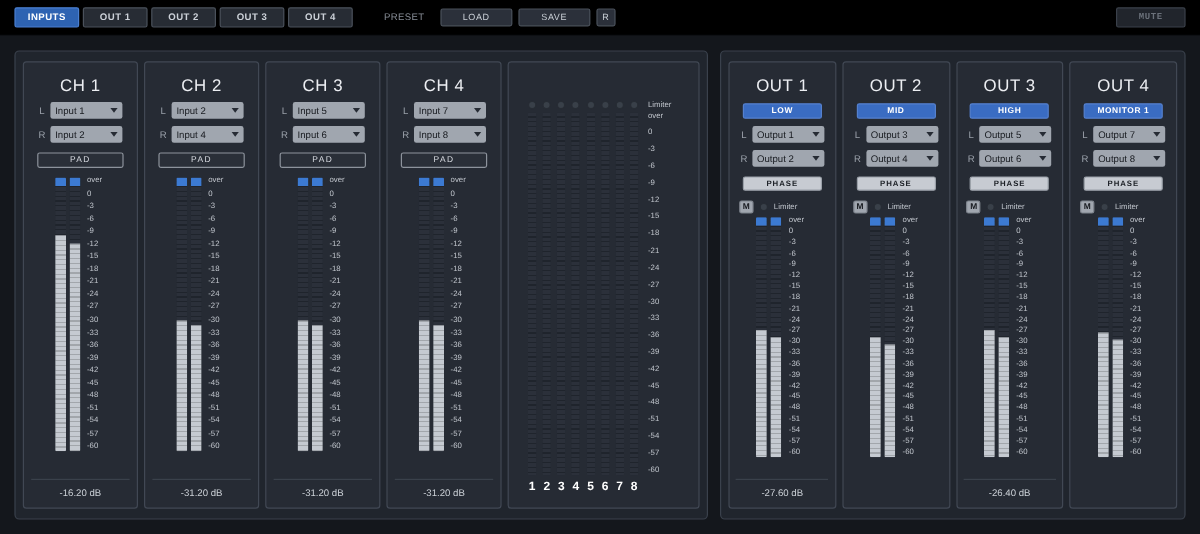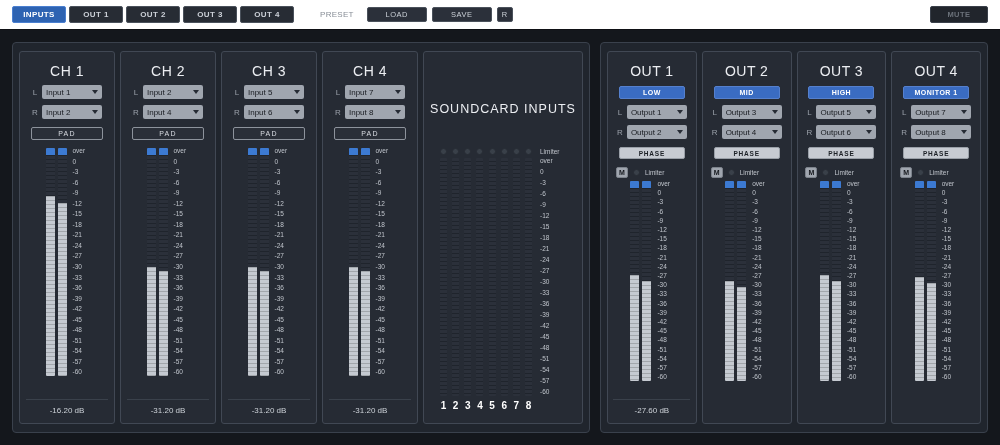--- a/index.html
+++ b/index.html
@@ -11,7 +11,7 @@
   }
   
   .topbar {
-    height:30px; background:#ffffff; border-bottom:1px solid #0e1014;
+    height:30px; background:#000000; border-bottom:1px solid #0e1014;
     display:flex; align-items:center; padding:0 12px;
   }
   .tabs { display:flex; gap:3px; }

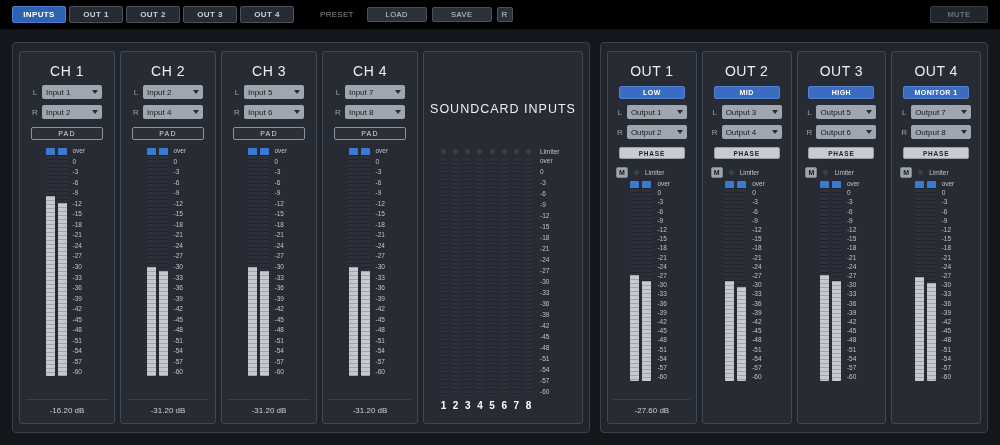--- a/index.html
+++ b/index.html
@@ -43,7 +43,7 @@
   .mute-btn {
     margin-left:auto; width:58px; height:17px; background:#21252c; border:1px solid #3a404a;
     border-radius:2px; color:#6b717a; font-size:7.5px; font-weight:bold; letter-spacing:.5px;
-    display:flex; align-items:center; justify-content:center; cursor:pointer; font-family:Liberation Sans, sans-serif;
+    display:flex; align-items:center; justify-content:center; cursor:pointer; font-family:Liberation Mono, monospace;
   }
   
   .main { display:flex; gap:10px; padding:12px; height:415px; }

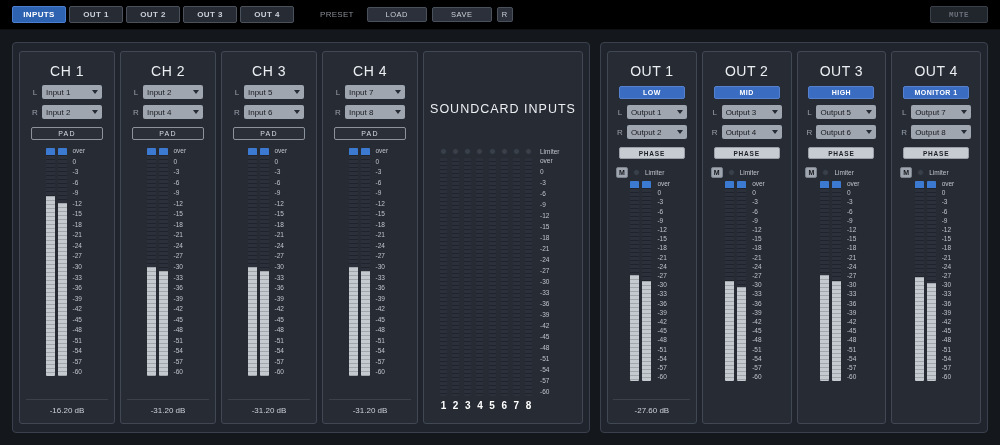--- a/index.html
+++ b/index.html
@@ -386,7 +386,6 @@
       </div>
 
       <div class="strip soundcard">
-        <div class="sc-title">SOUNDCARD INPUTS</div>
         <div class="sc-area">
           <div class="sc-cols">
             <div class="sc-col">

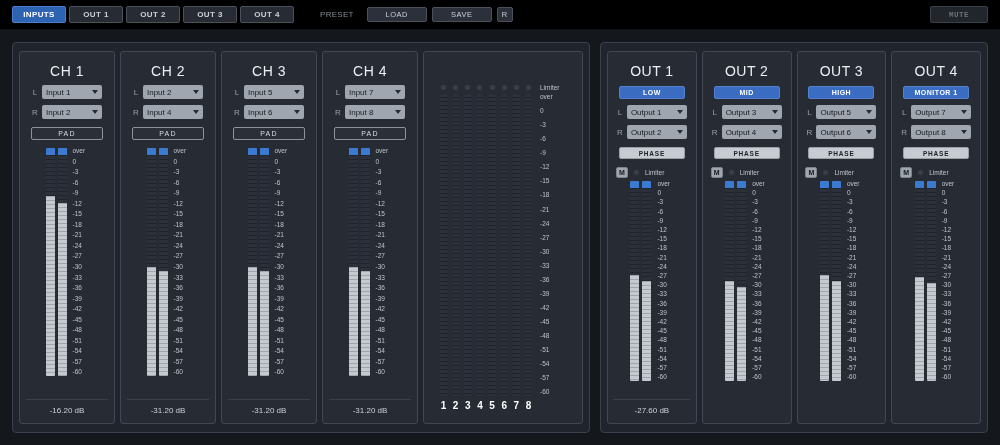--- a/index.html
+++ b/index.html
@@ -661,6 +661,7 @@
               <span>-60</span>
             </div>
         </div>
+        <div class="readout">-26.40 dB</div>
       </div>
 
       <div class="strip out">

